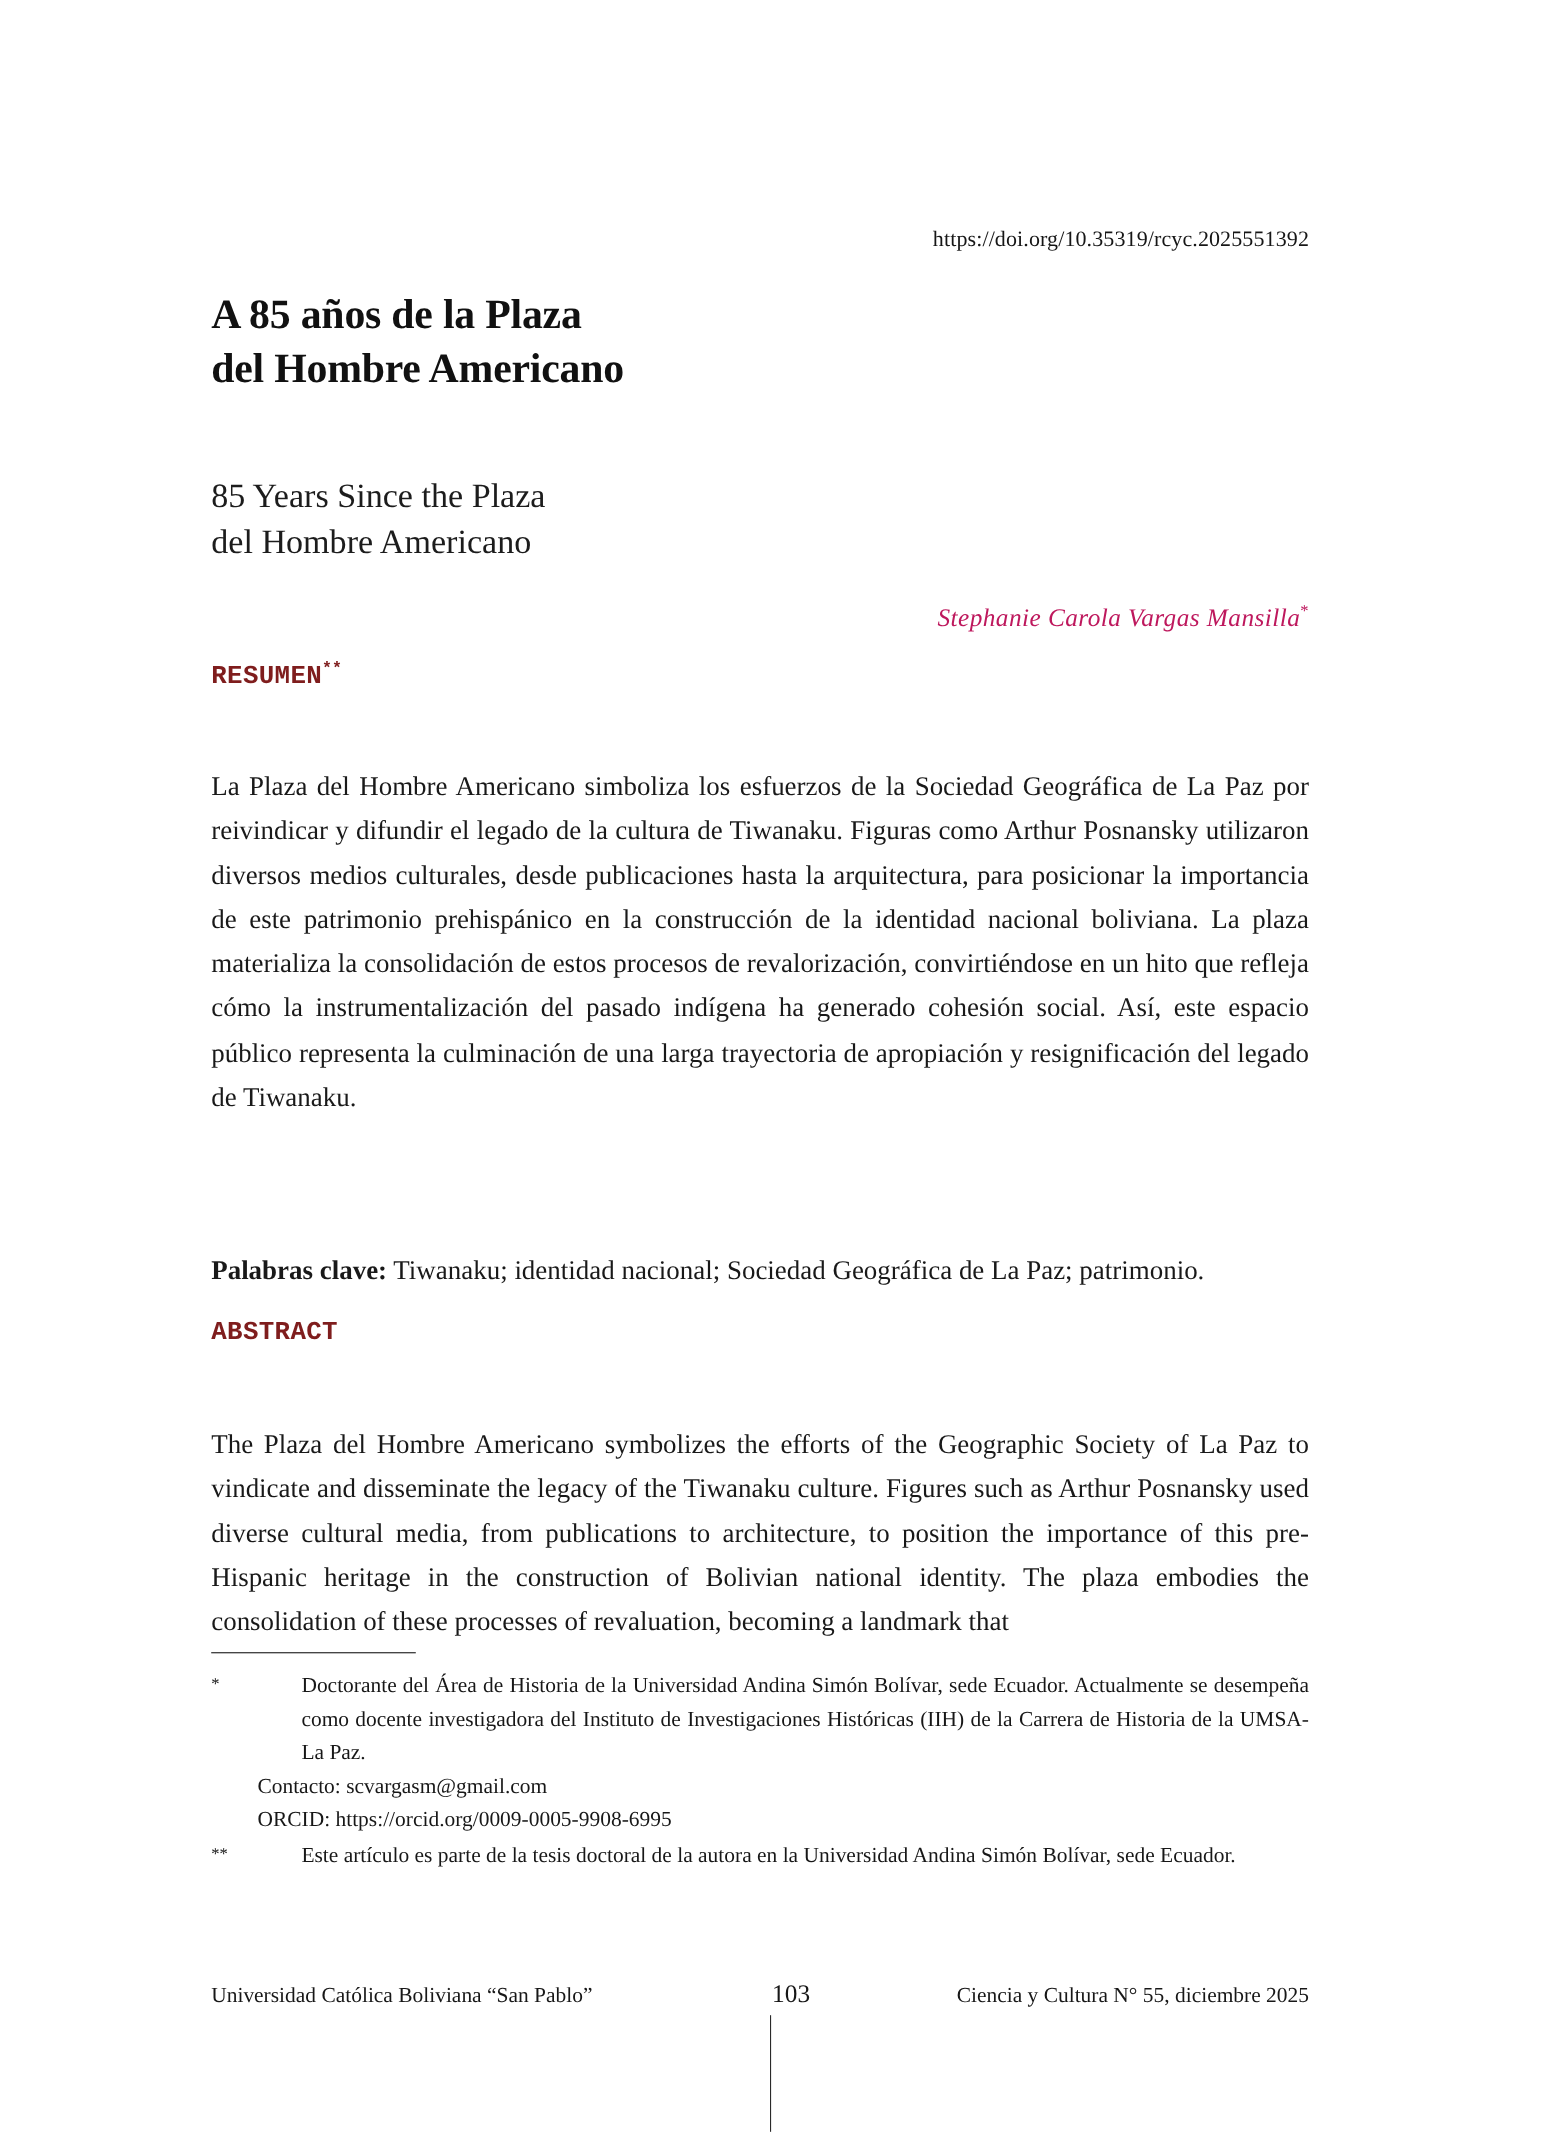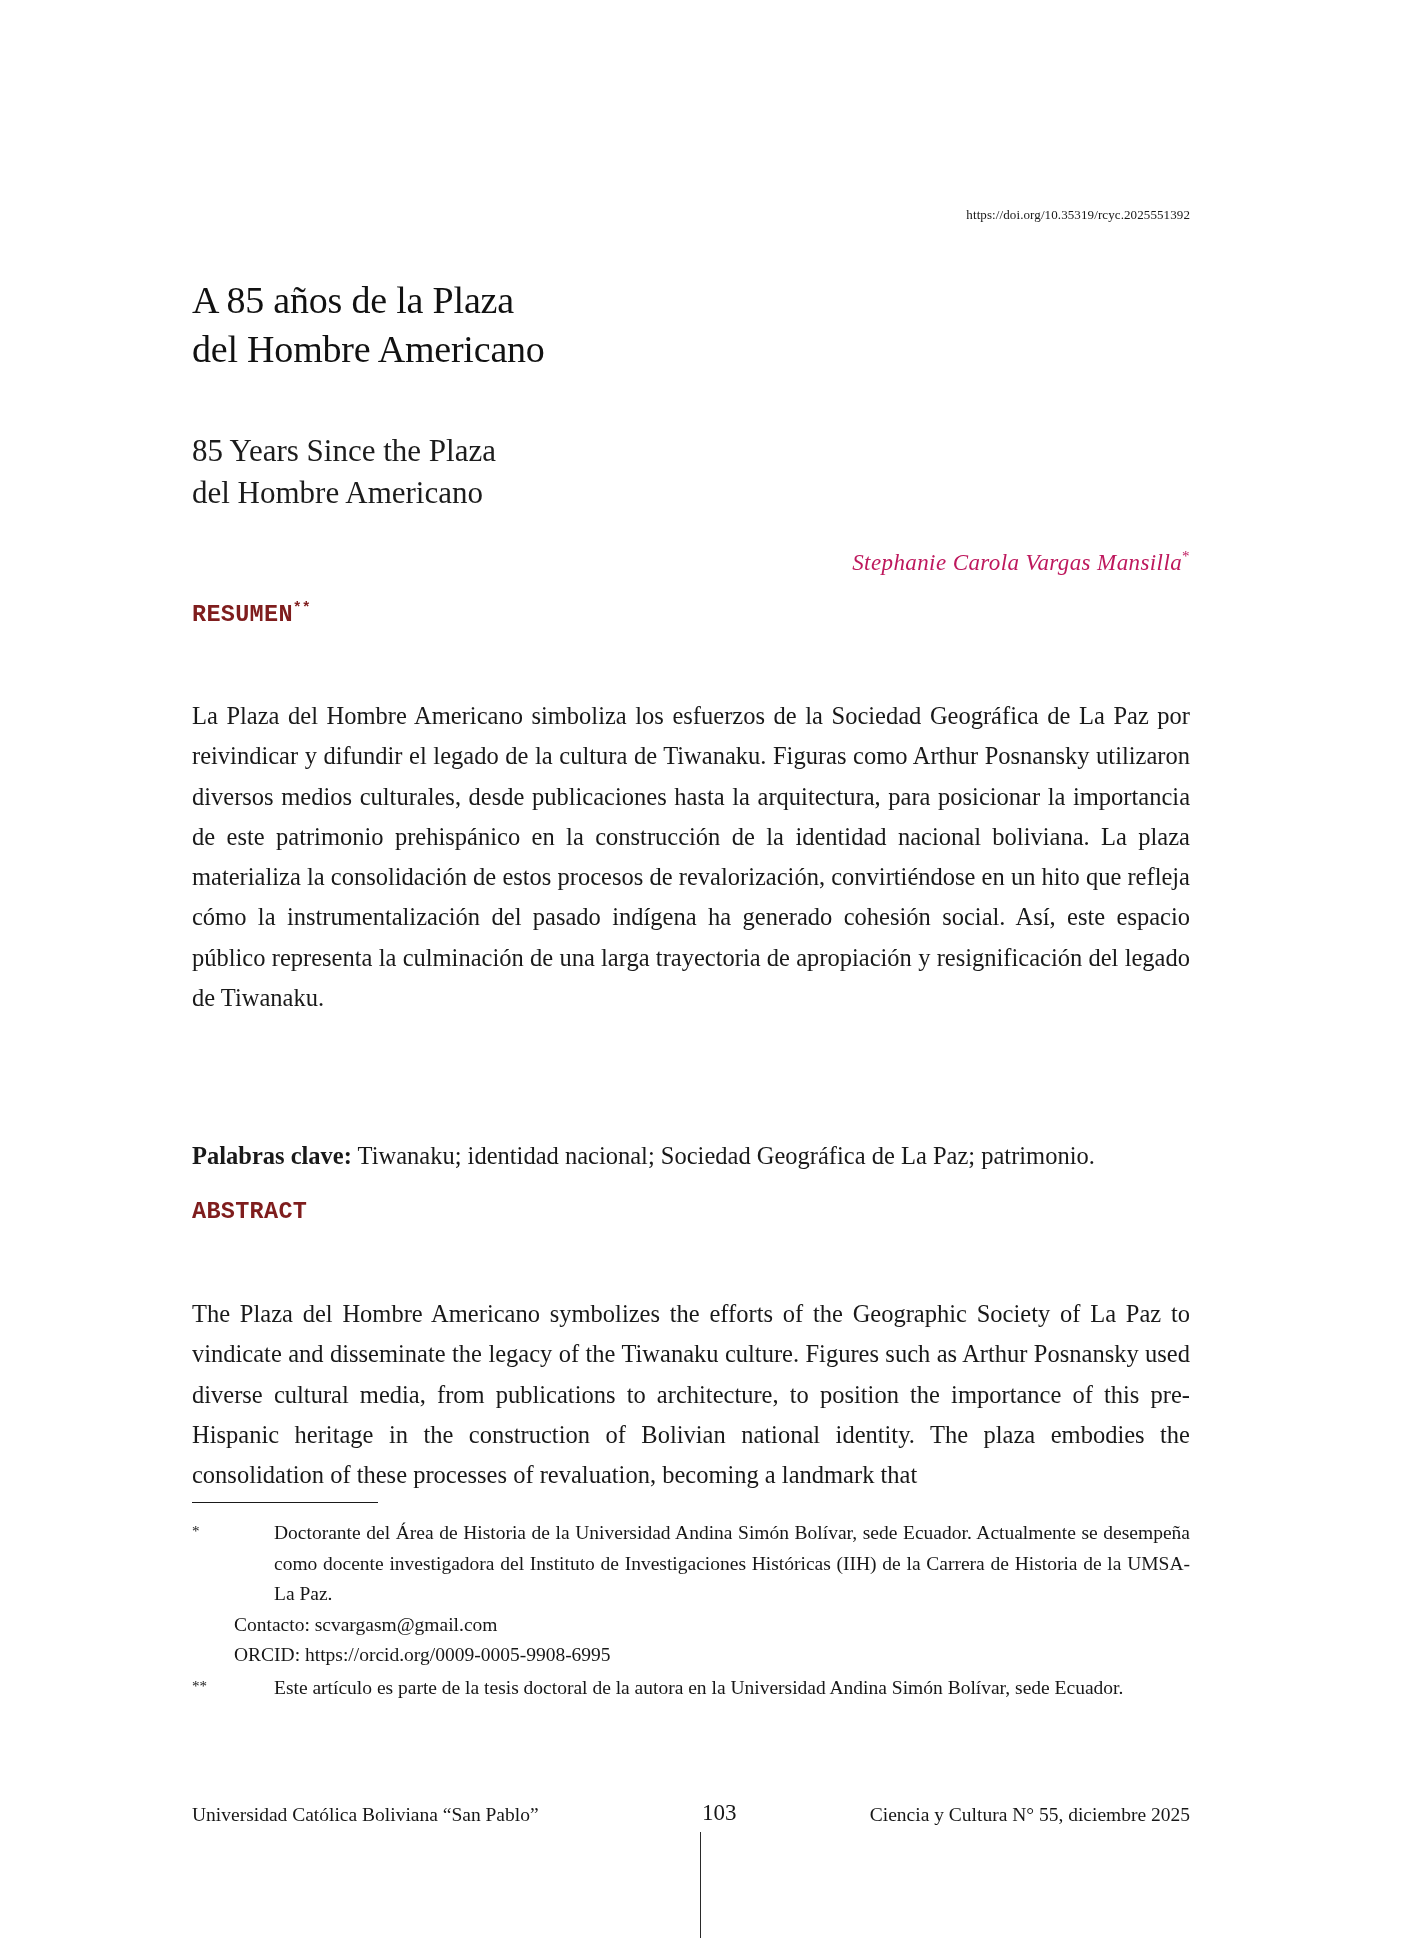--- a/index.html
+++ b/index.html
@@ -31,7 +31,7 @@
     width: 998px;
     text-align: right;
     font-family: "Liberation Serif", "DejaVu Serif", serif;
-    font-size: 13px;
+    font-size: 20px;
     letter-spacing: 0.1px;
     color: #161616;
   }

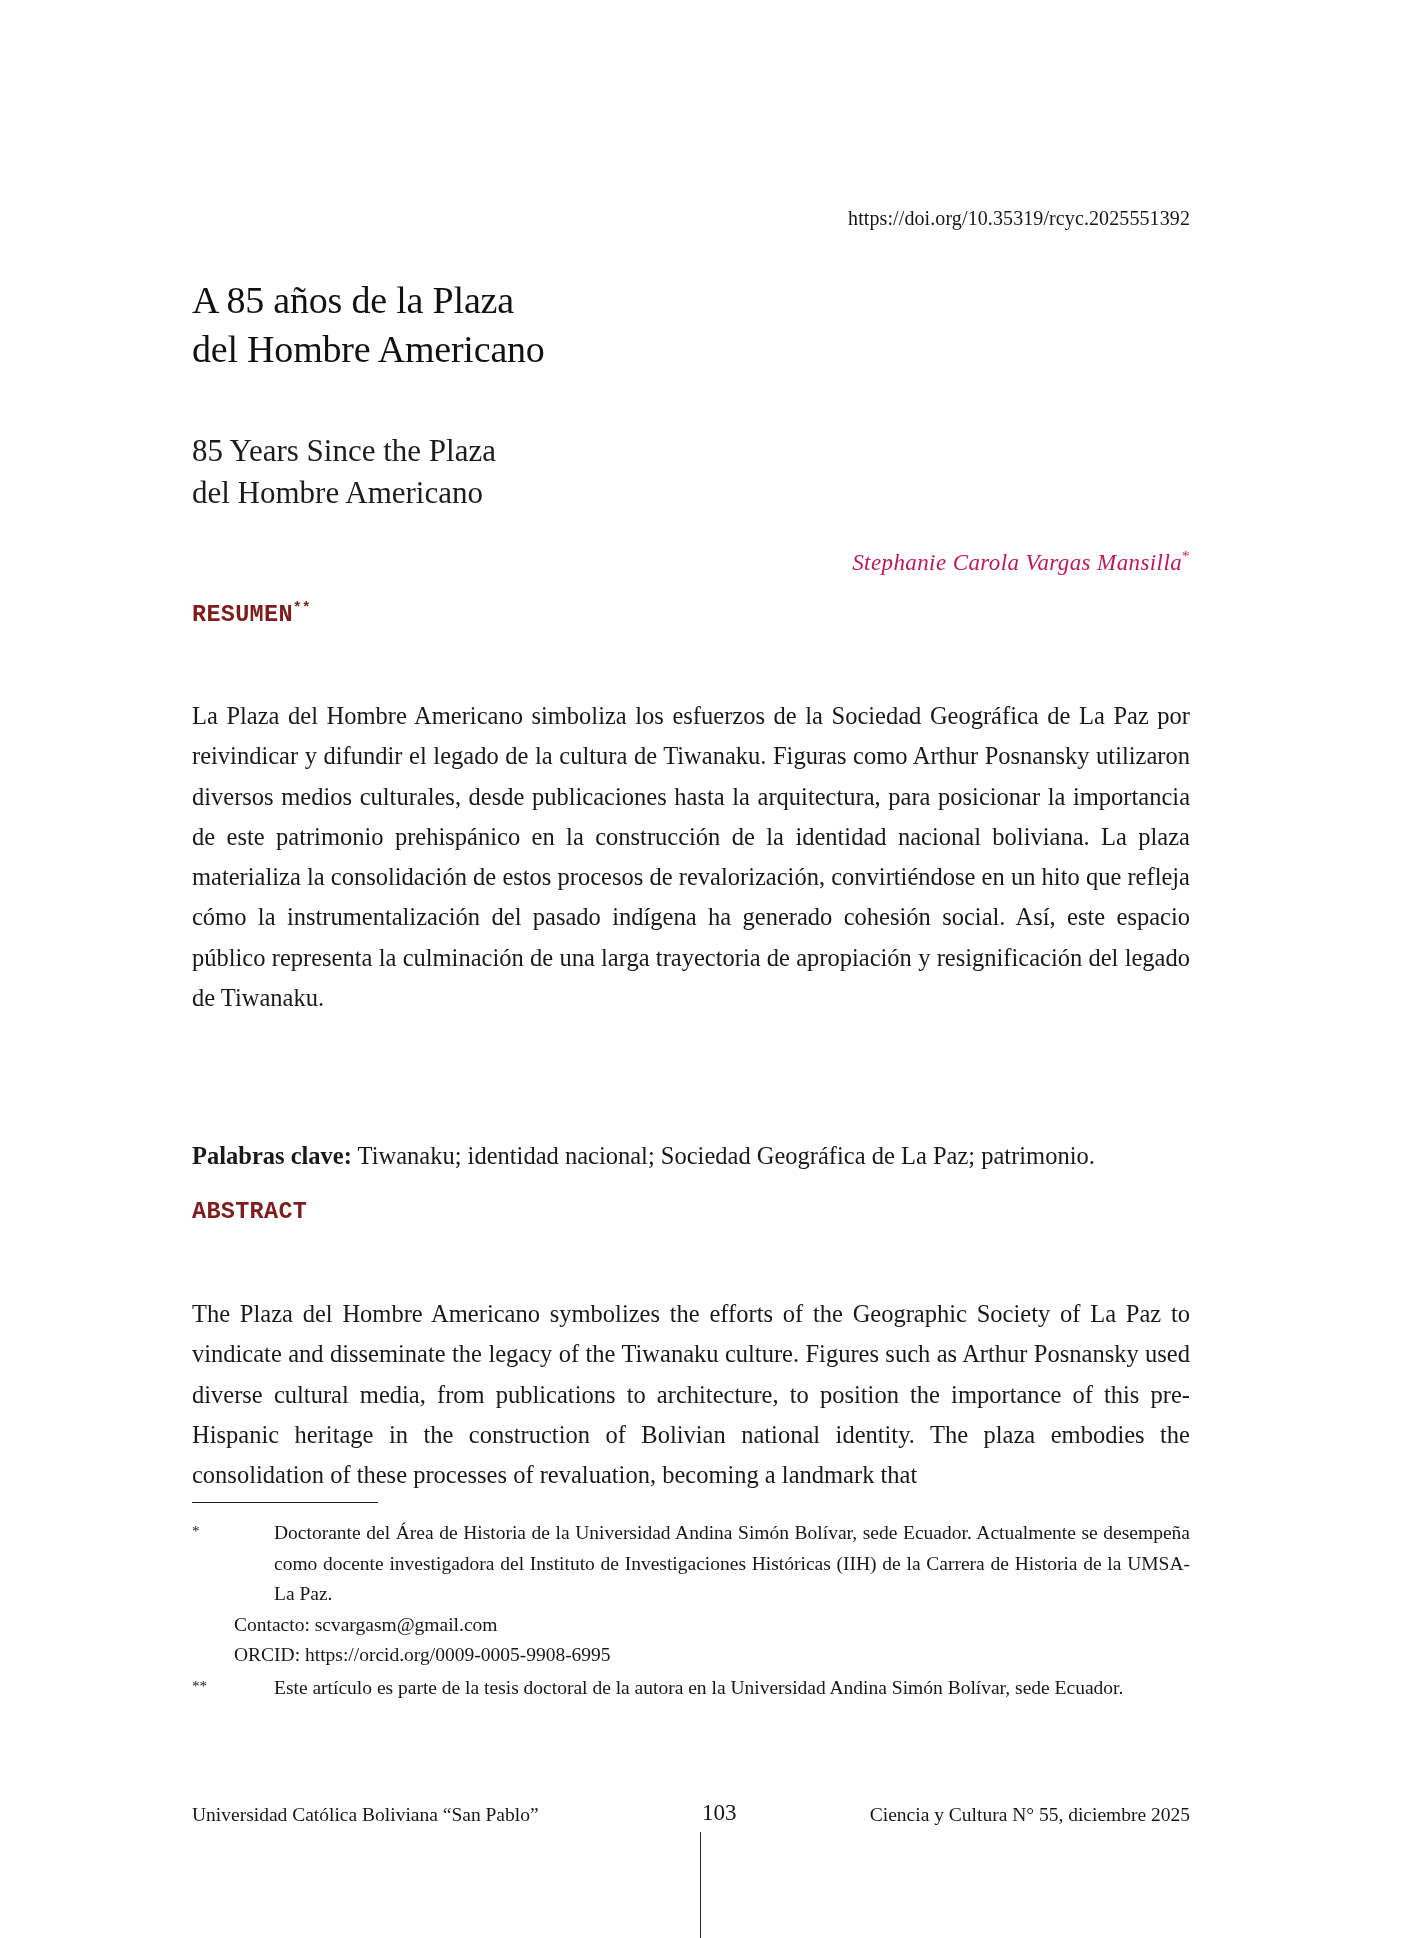--- a/index.html
+++ b/index.html
@@ -40,10 +40,10 @@
   .title-es {
     position: absolute;
     left: 192px;
-    top: 276px;
+    top: 262px;
     width: 760px;
     font-family: "Liberation Serif", "DejaVu Serif", serif;
-    font-weight: normal;
+    font-weight: bold;
     font-size: 38px;
     line-height: 1.28;
     letter-spacing: -0.2px;

